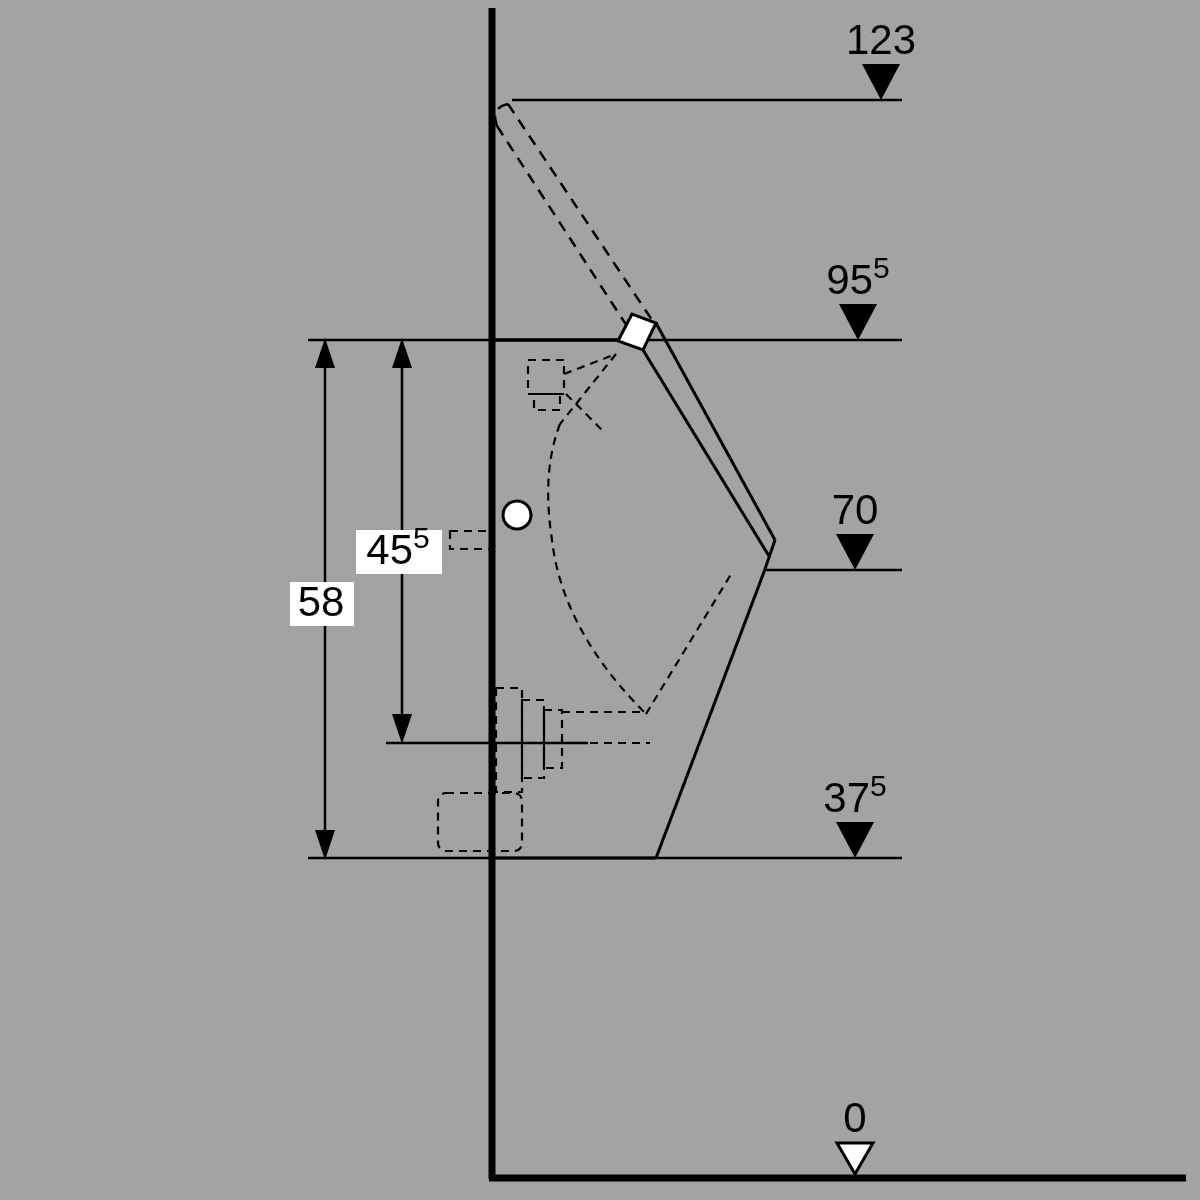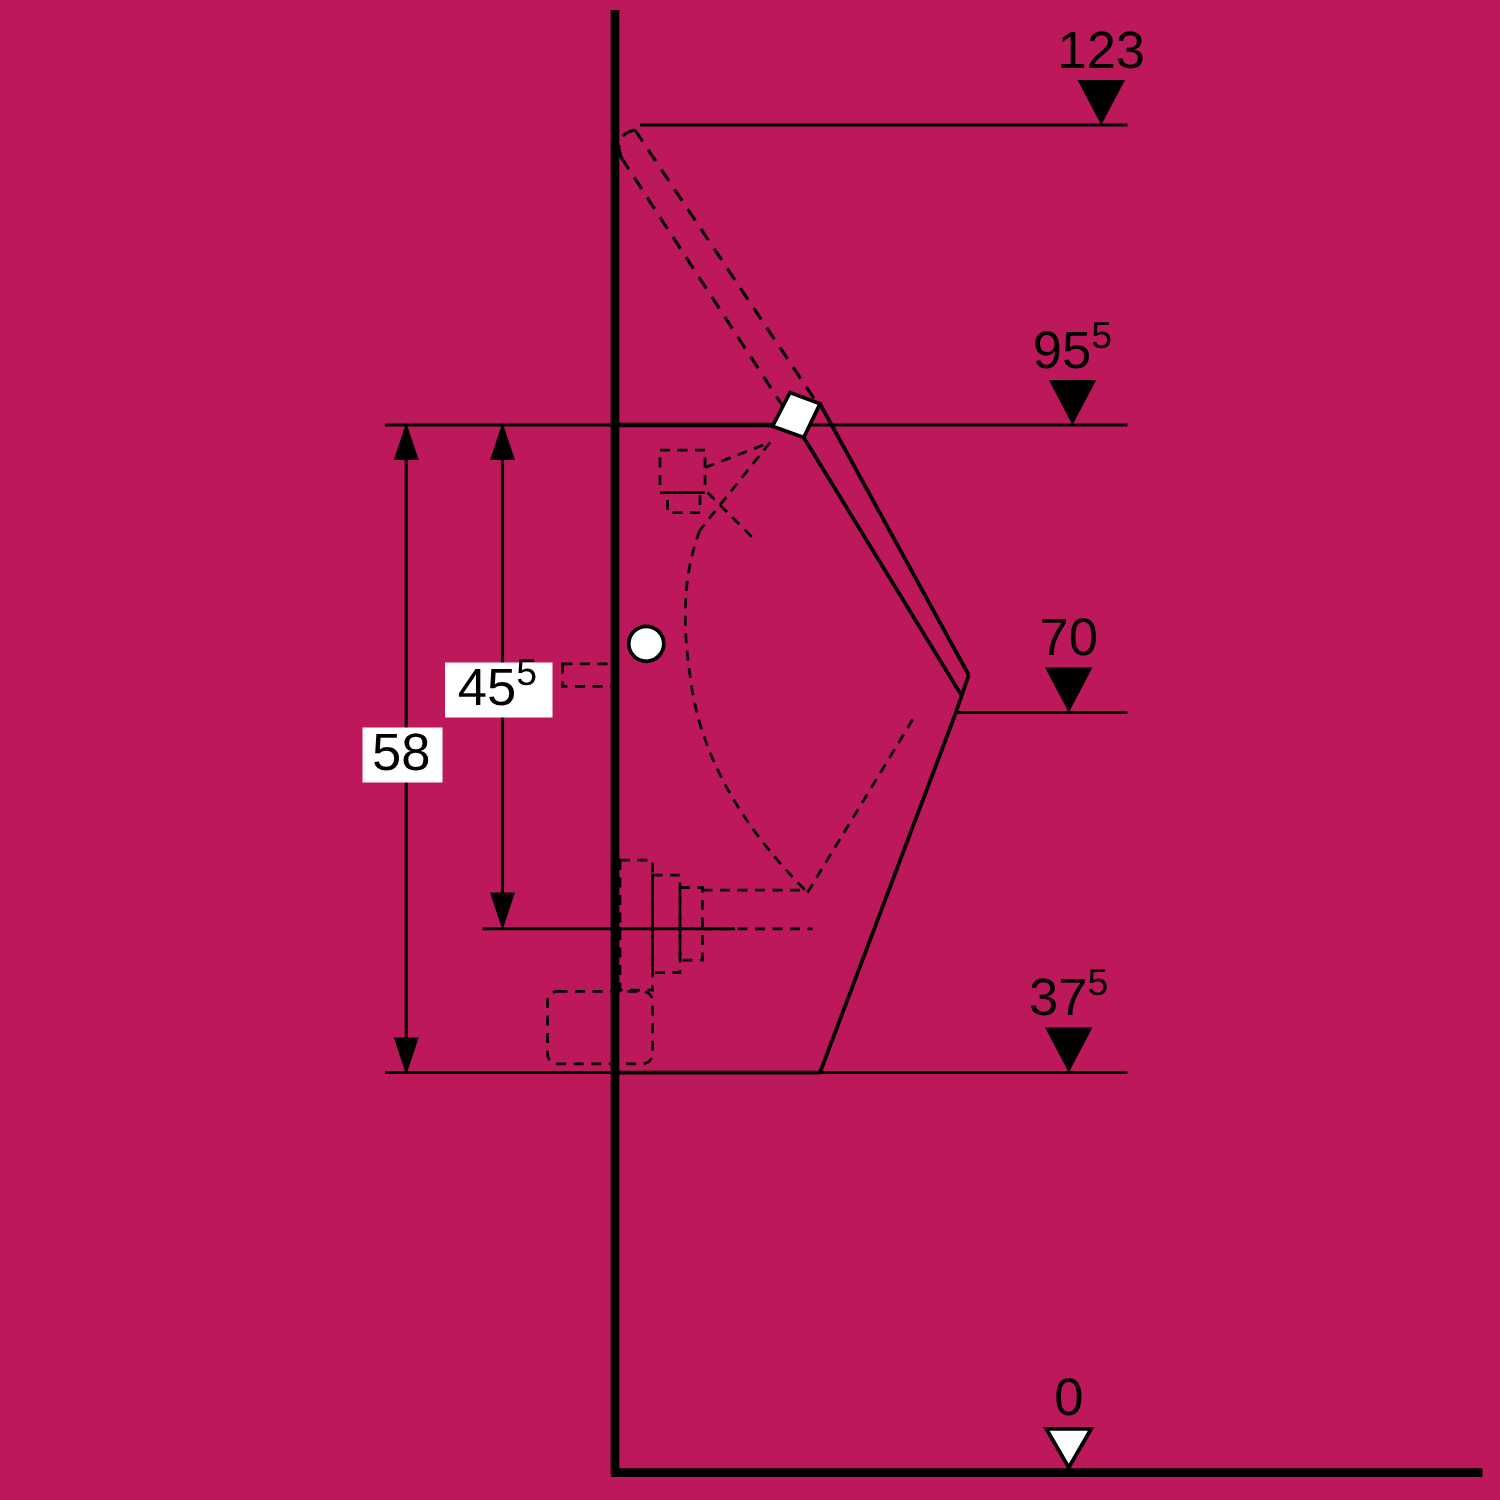--- a/index.html
+++ b/index.html
@@ -14,7 +14,7 @@
   .drawing-wrap {
     width: 1200px;
     height: 1200px;
-    background: #be185d;
+    background: #a3a3a3;
   }
   svg text {
     font-family: "Liberation Sans", sans-serif;

